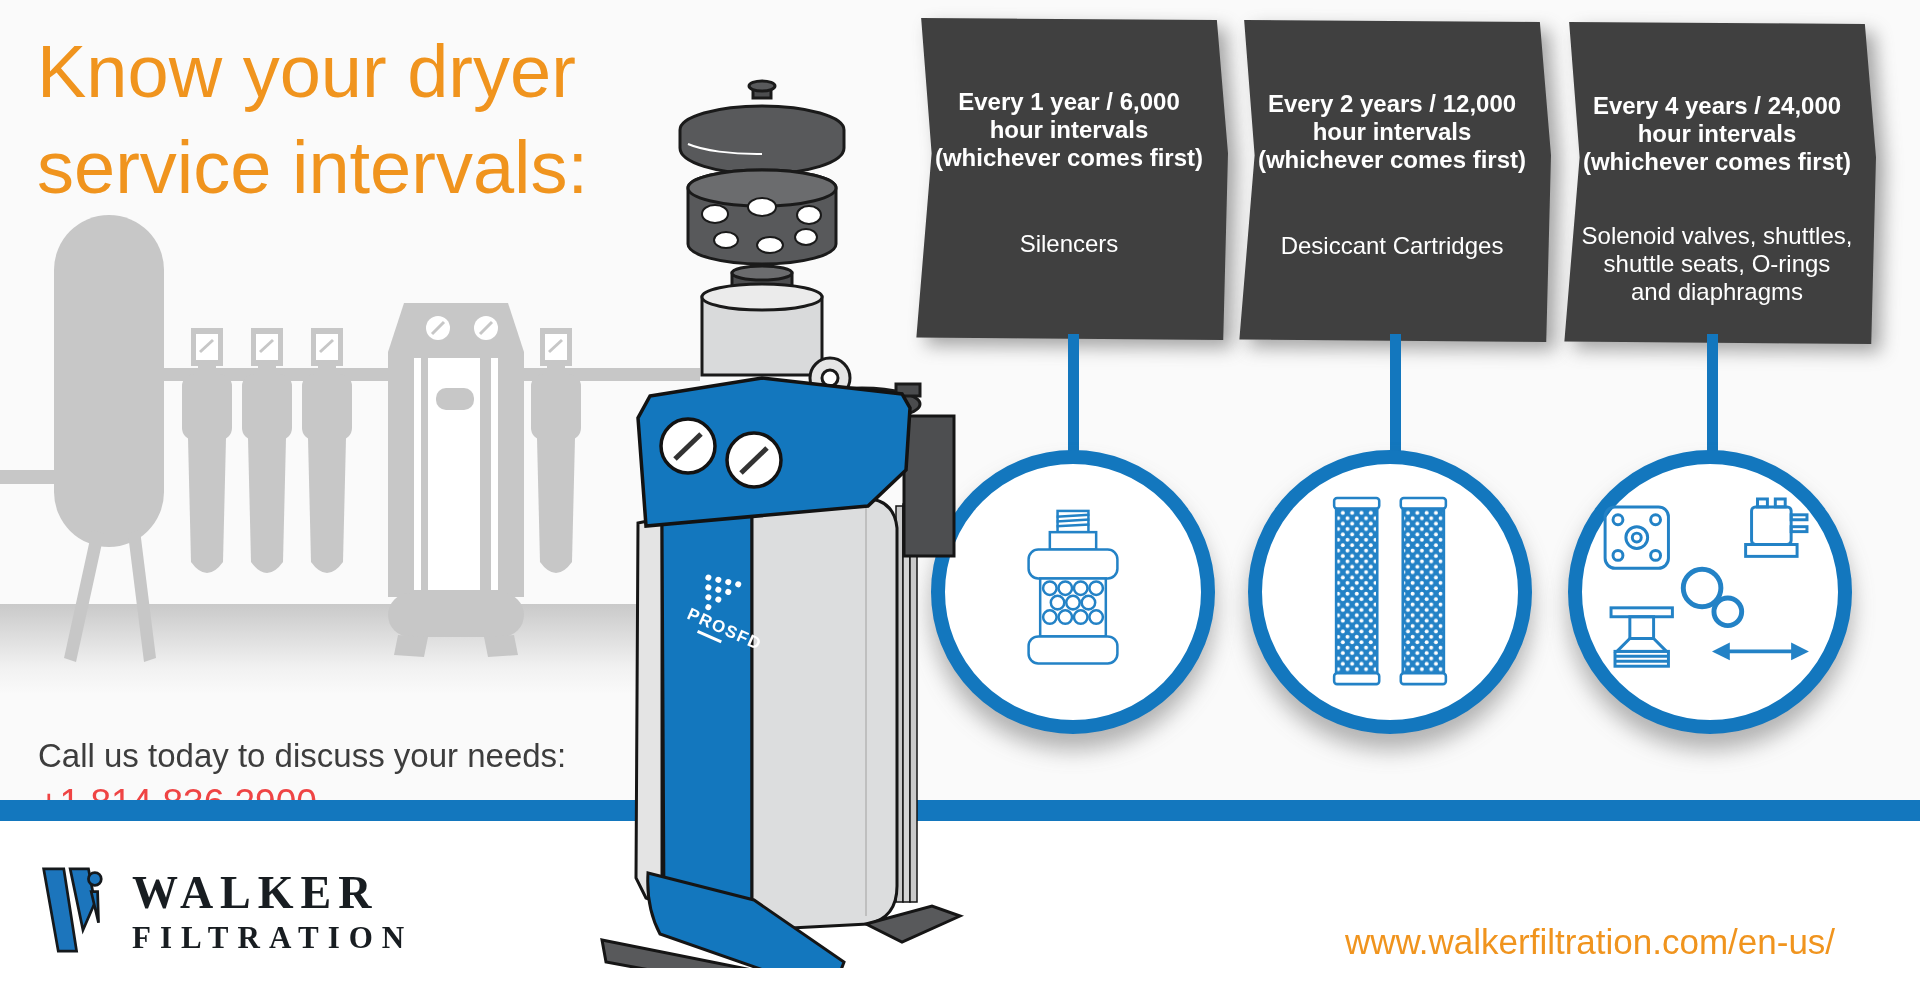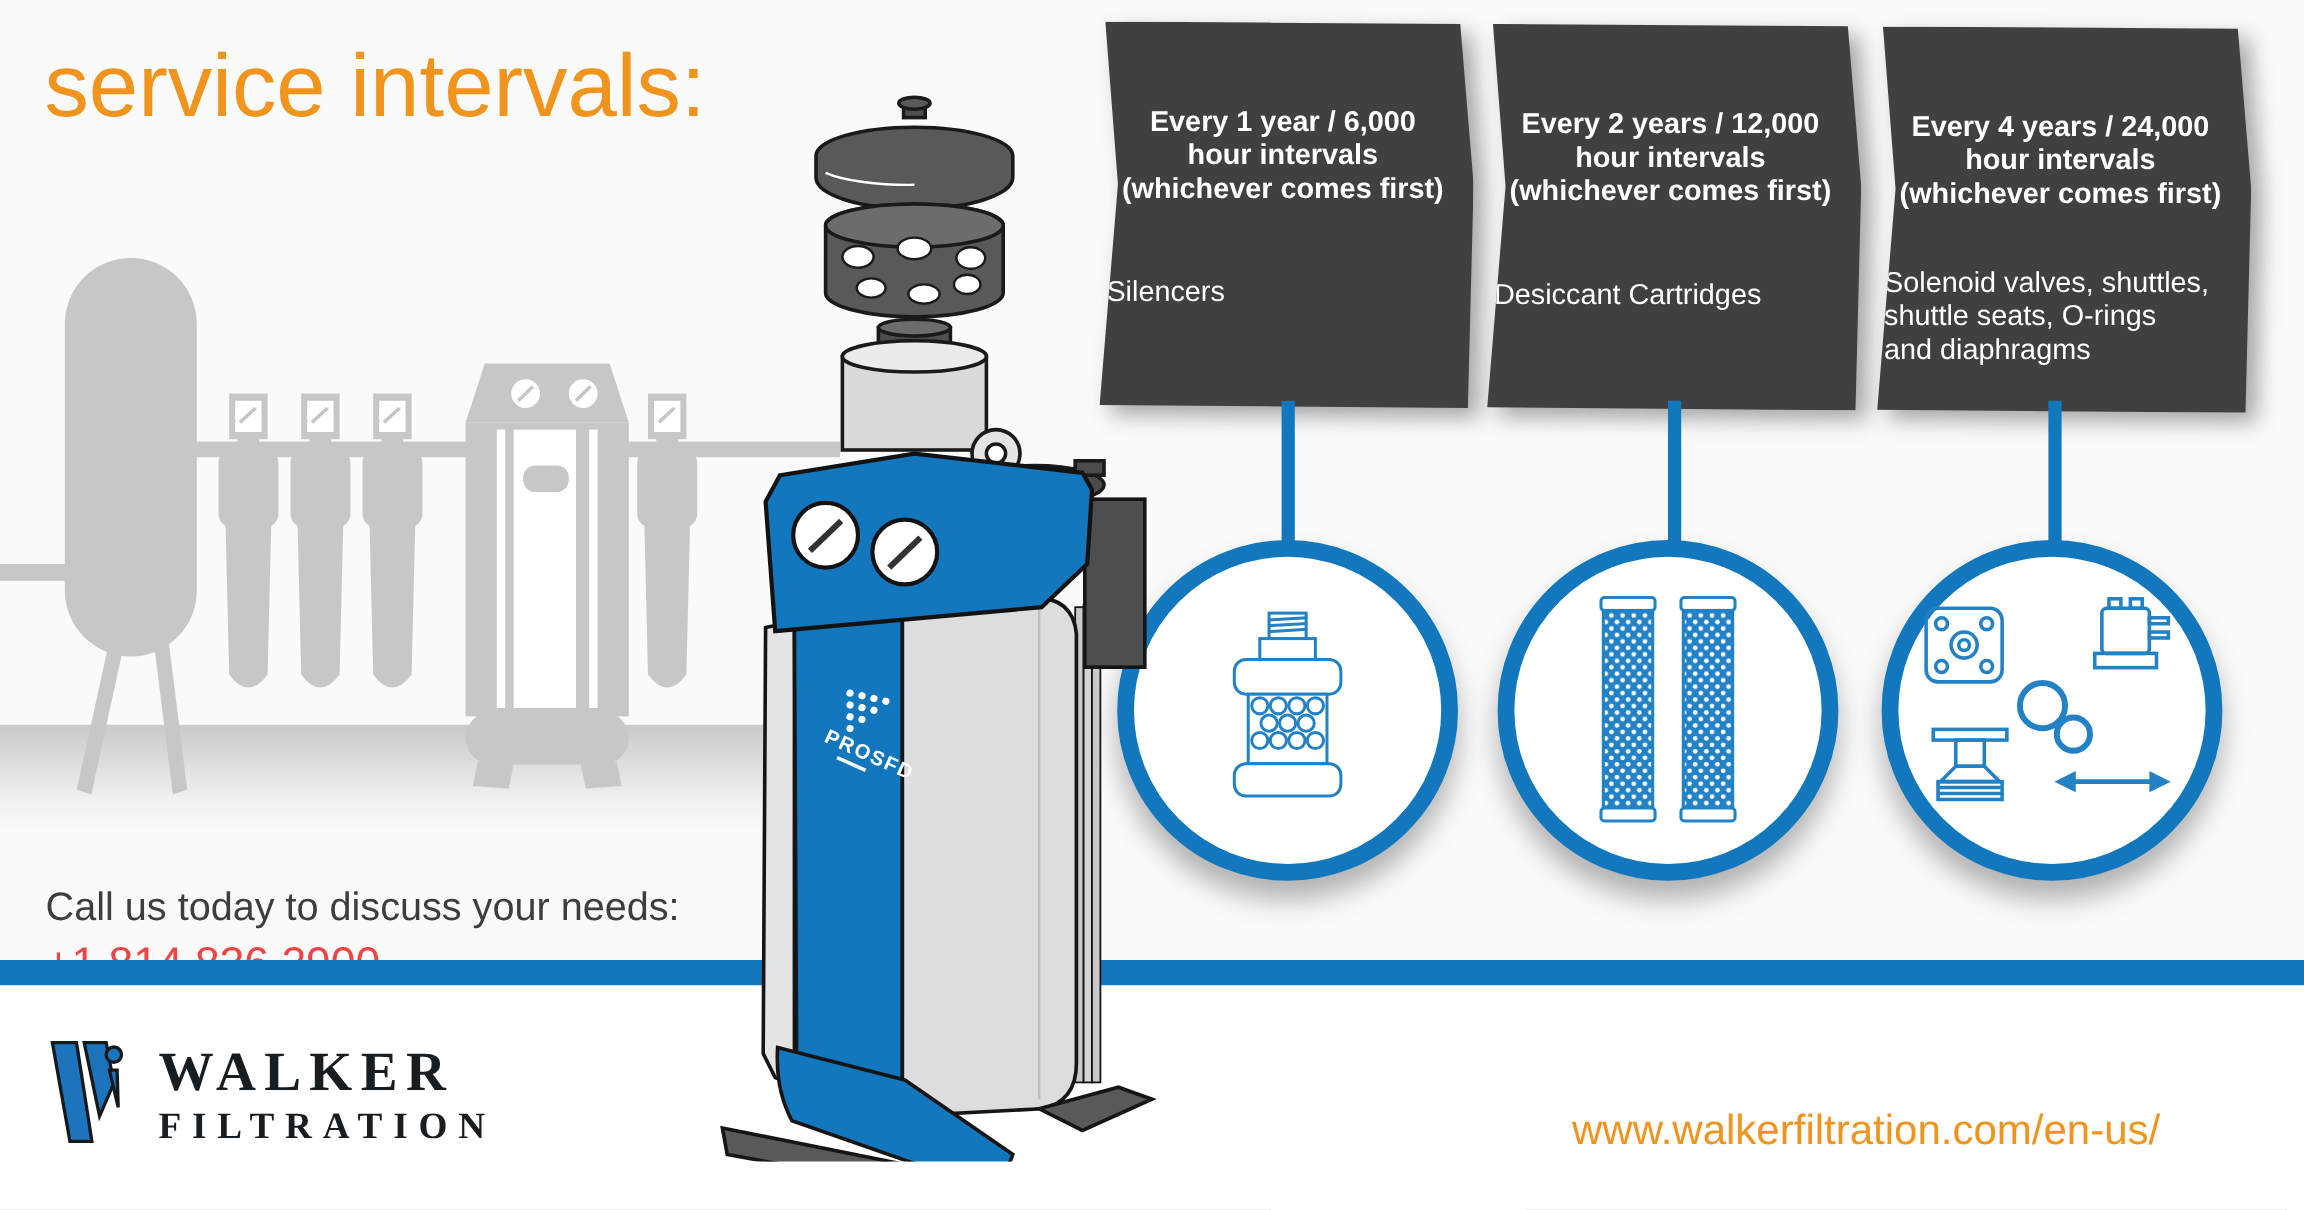--- a/index.html
+++ b/index.html
@@ -84,6 +84,7 @@
 <div id="stage">
 
   <div id="headline">
+    <div>Know your dryer</div>
     <div>service intervals:</div>
   </div>
 

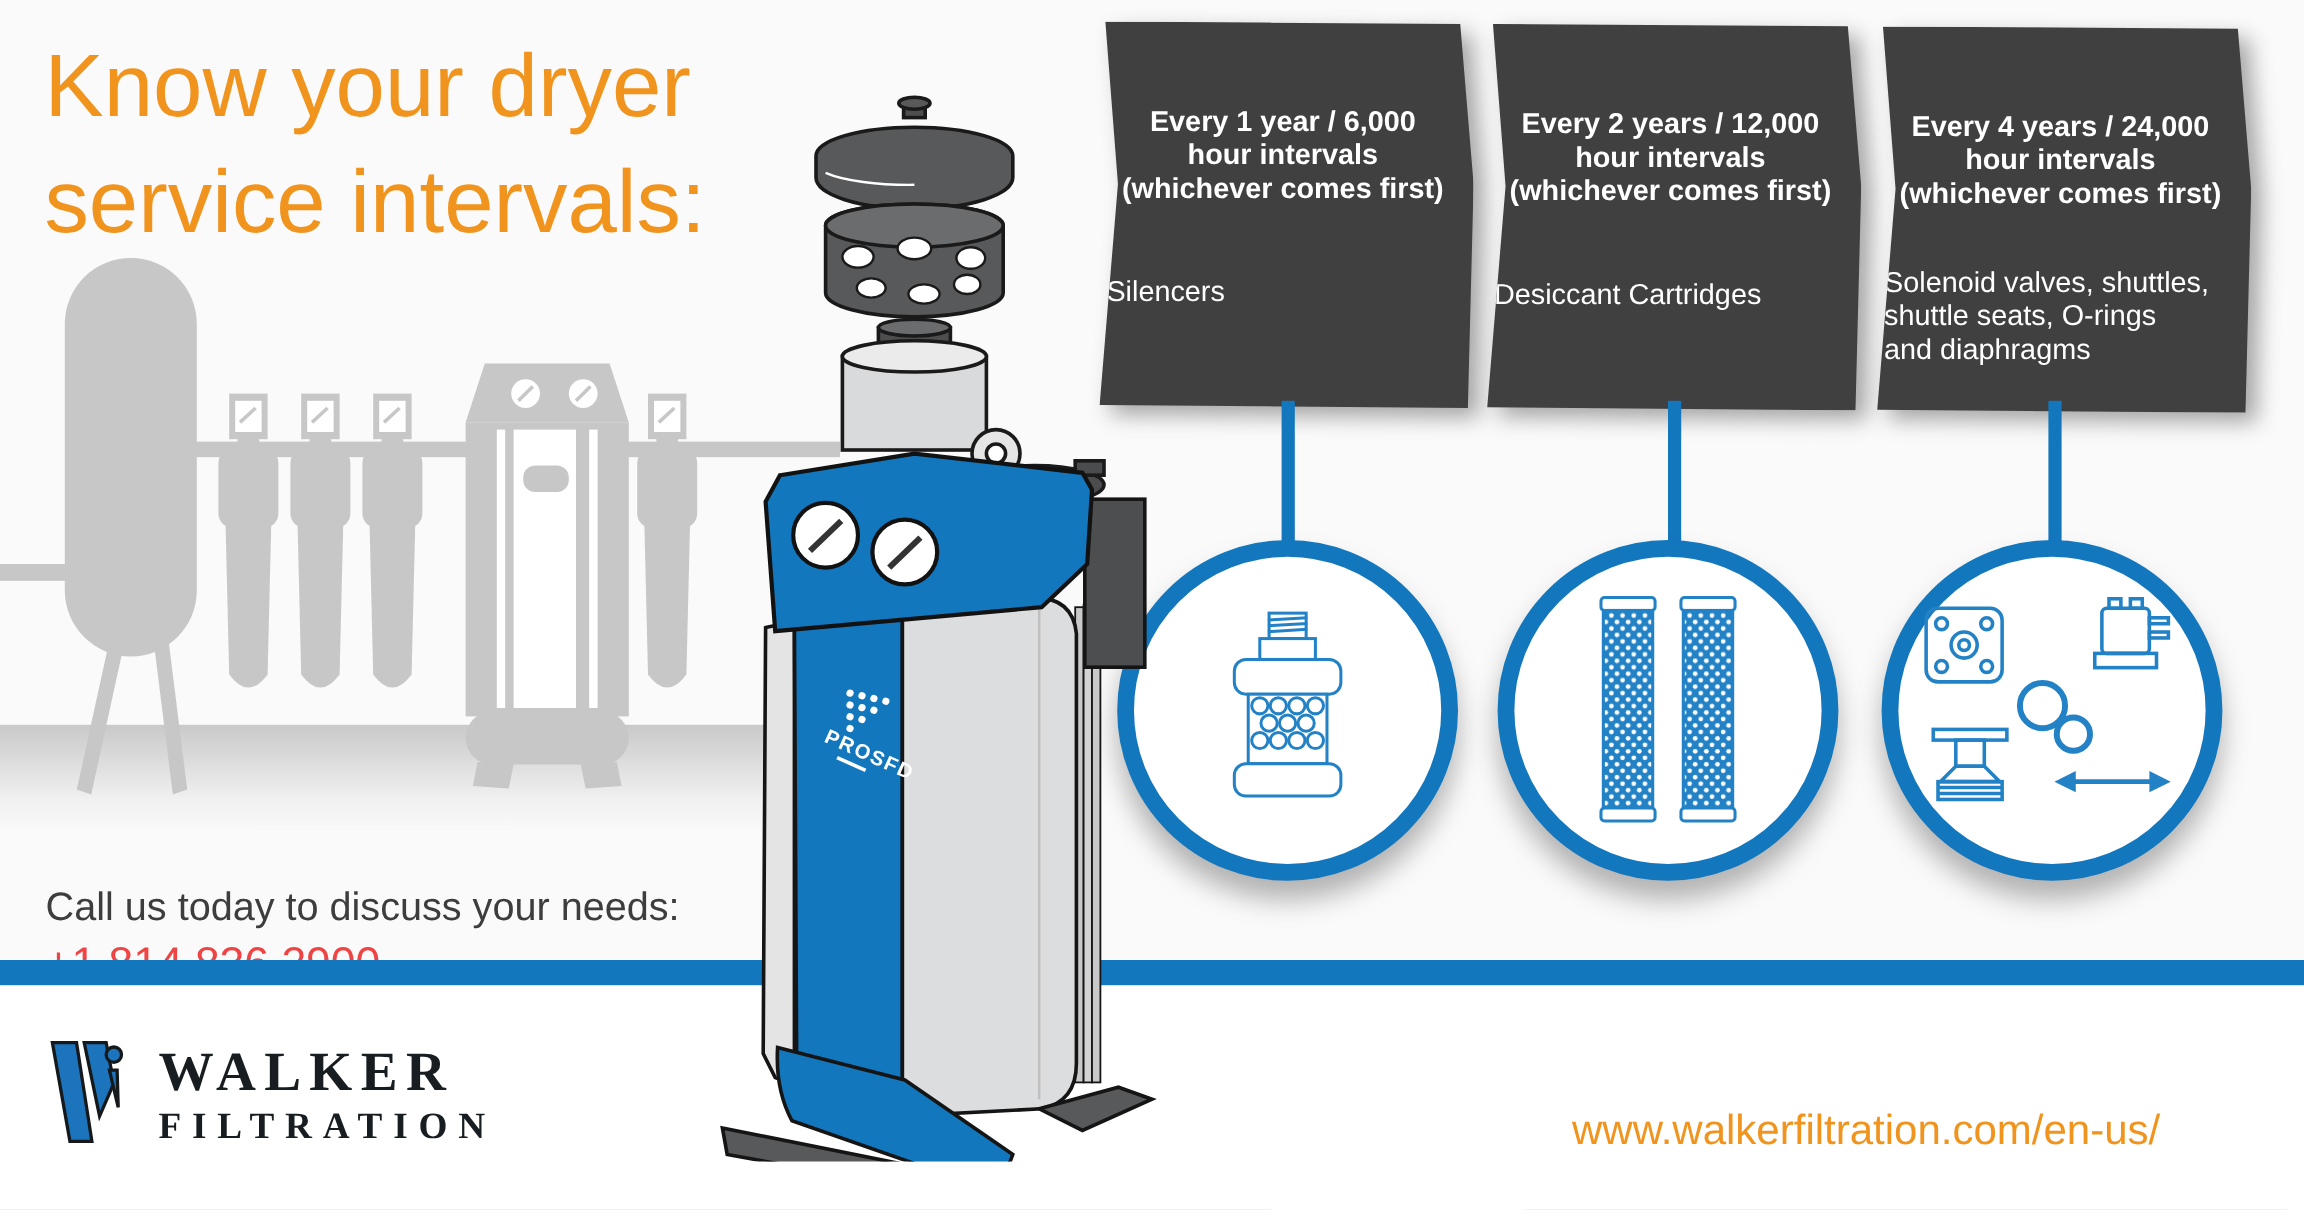--- a/index.html
+++ b/index.html
@@ -62,7 +62,7 @@
     white-space:pre-line;
   }
   .panel-item{
-    position:absolute;left:12px;right:12px;top:212px;text-align:left;
+    position:absolute;left:12px;right:12px;top:212px;text-align:center;
     color:#ffffff;font-weight:400;font-size:24px;line-height:28px;
     white-space:pre-line;
   }

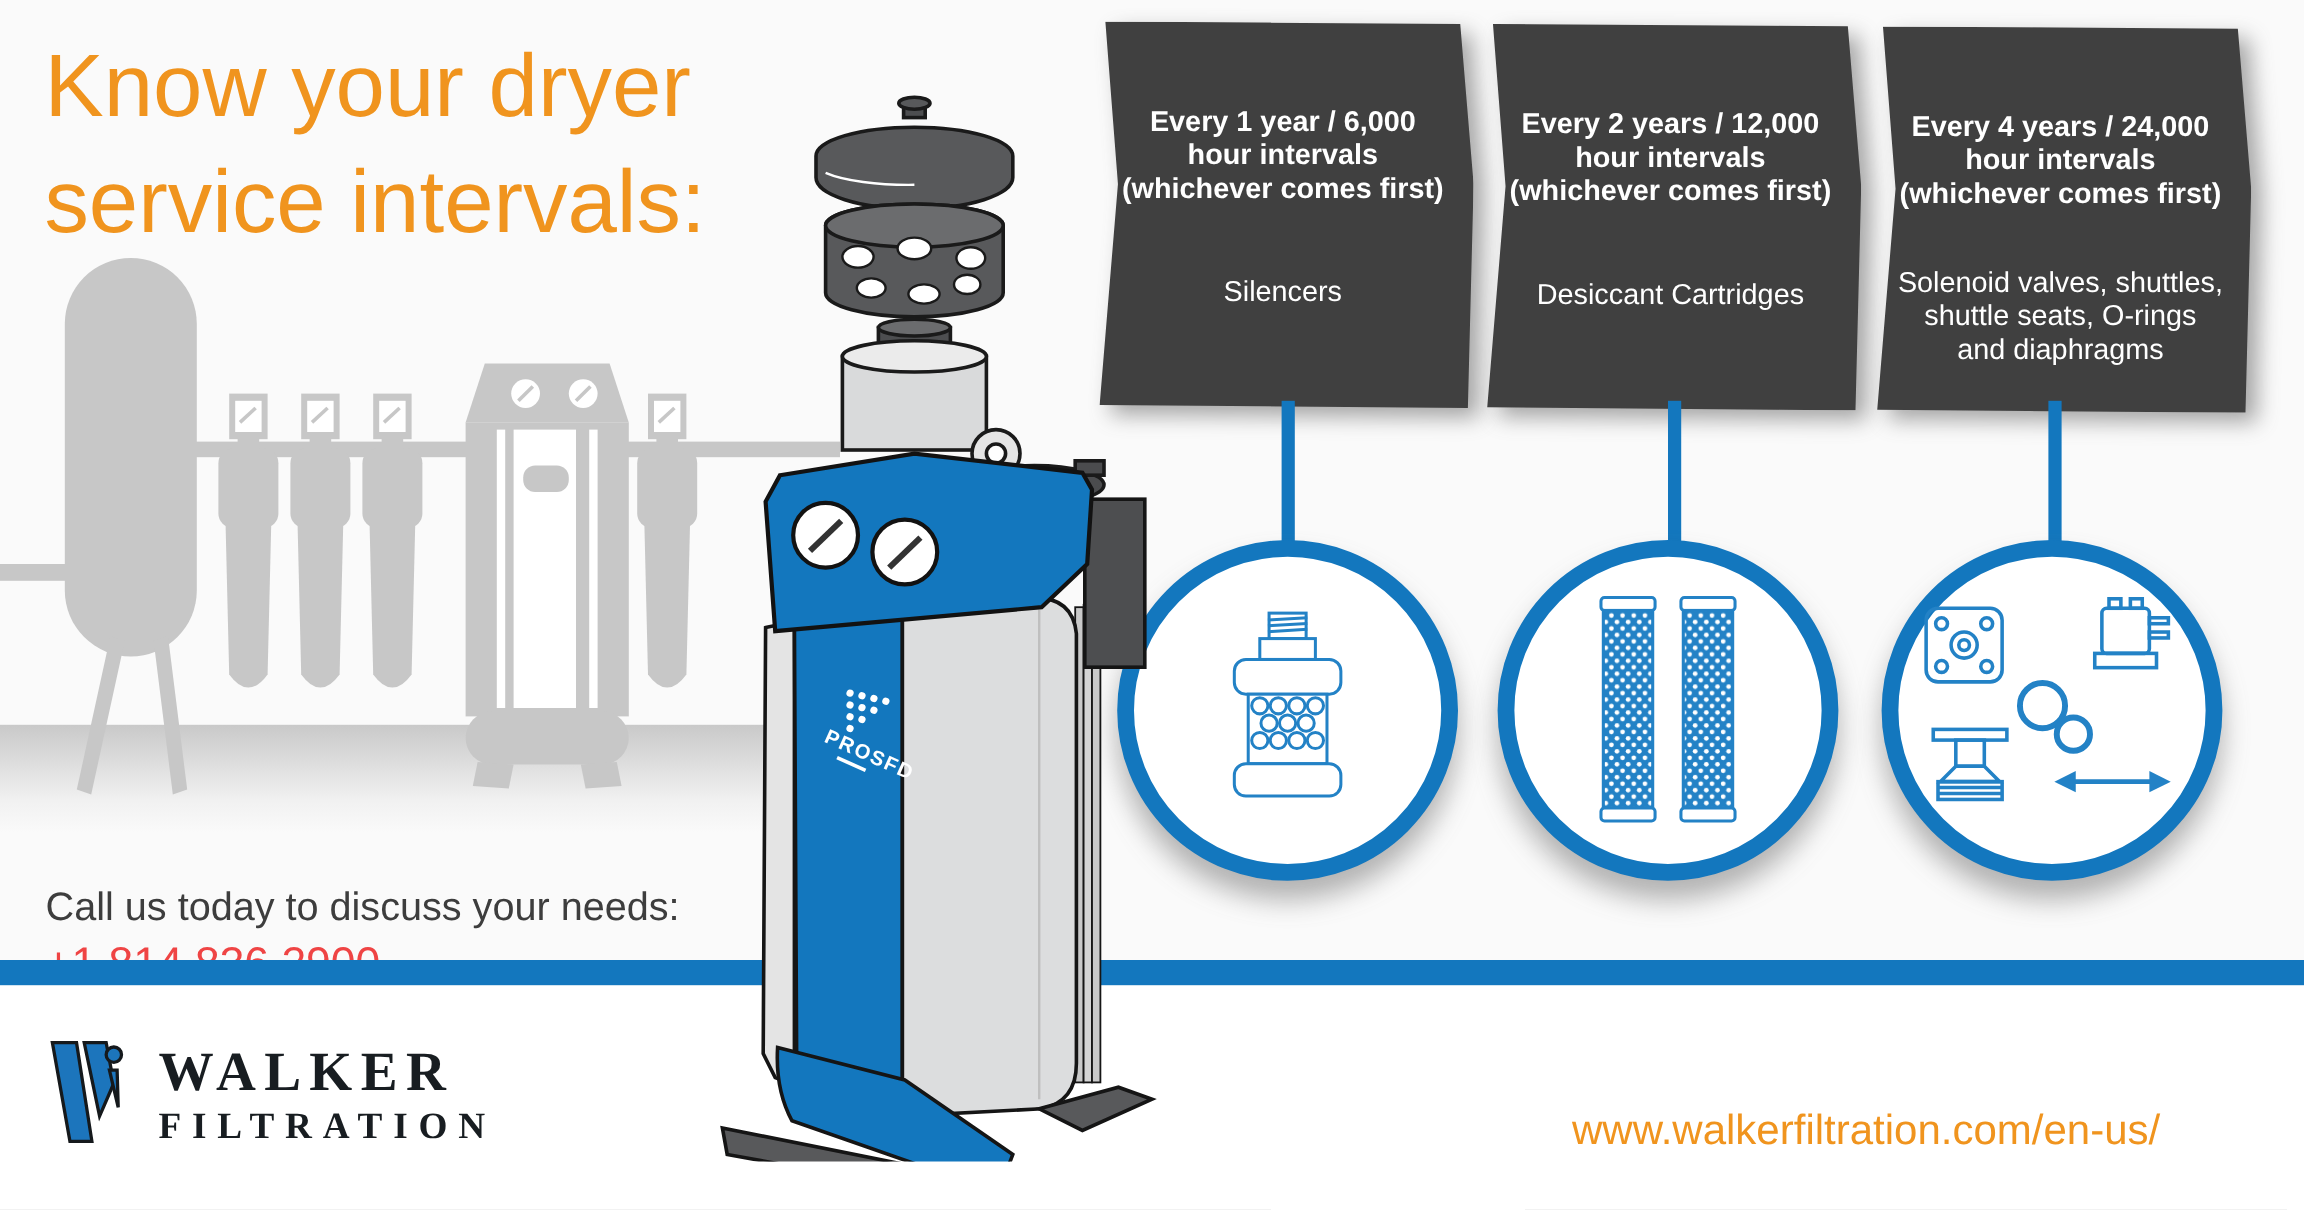--- a/index.html
+++ b/index.html
@@ -48,7 +48,7 @@
   
   #site-url{
     position:absolute;left:1310px;top:922px;width:560px;z-index:3;
-    font-size:35px;color:#f0941e;
+    font-size:35px;color:#f0941e;text-align:center;
   }
   
   .panel-wrap{position:absolute;z-index:3;filter:drop-shadow(9px 8px 9px rgba(60,60,60,0.45));}

